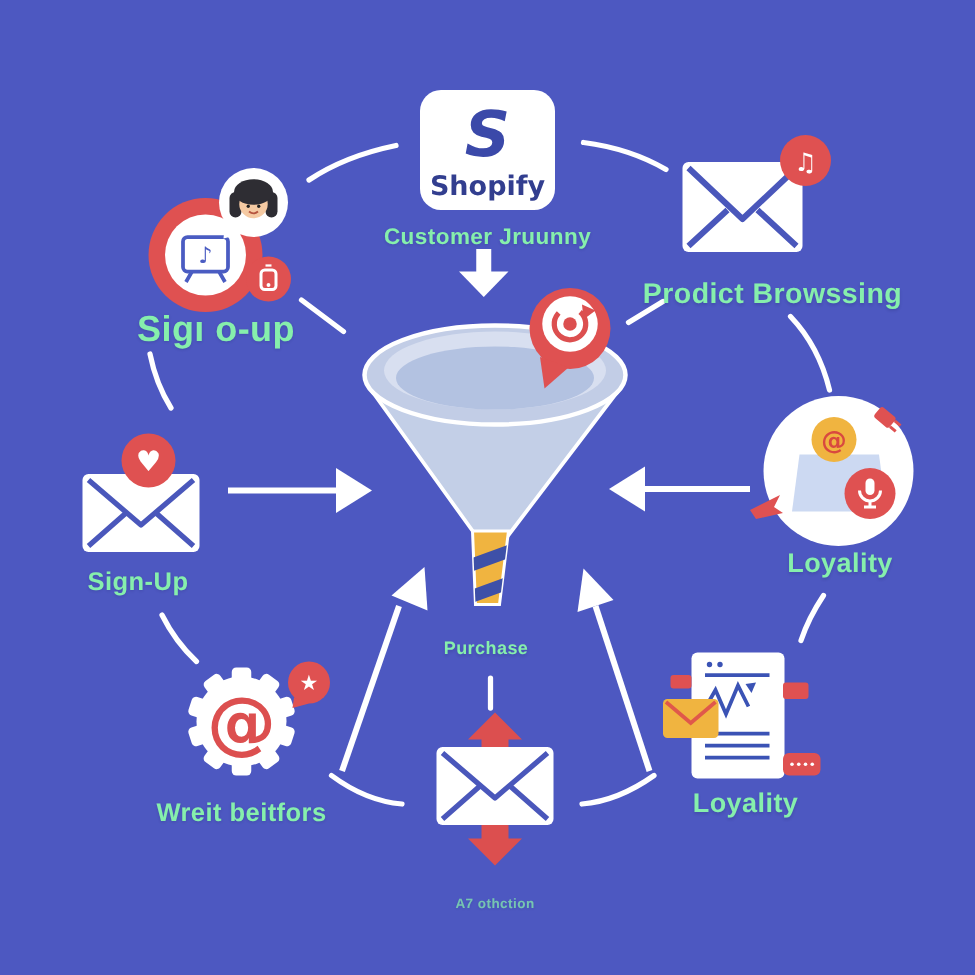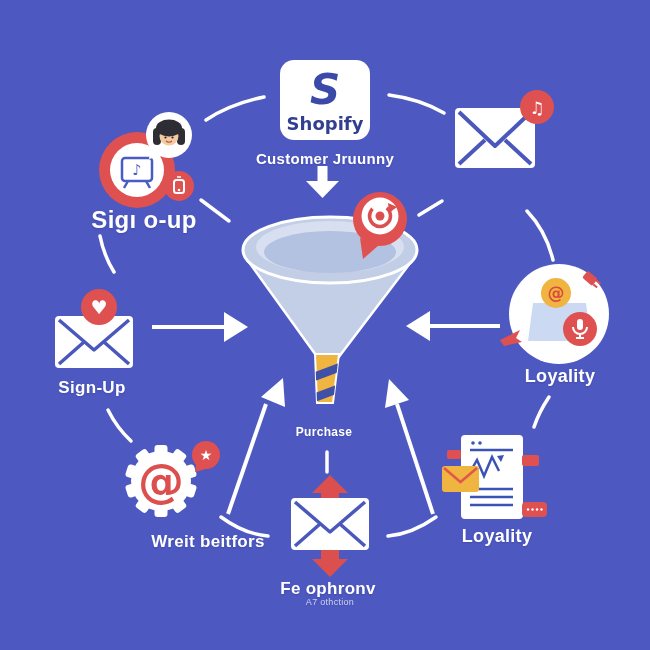--- a/index.html
+++ b/index.html
@@ -11,7 +11,7 @@
   #diagram{position:absolute;left:0;top:0;width:650px;height:650px;}
   .lbl{
     position:absolute;transform:translate(-50%,-50%);
-    color:#ffffff;font-weight:700;white-space:nowrap;
+    color:#86efac;font-weight:700;white-space:nowrap;
     text-shadow:0 1px 2px rgba(20,25,80,.18);
     letter-spacing:.3px;
   }

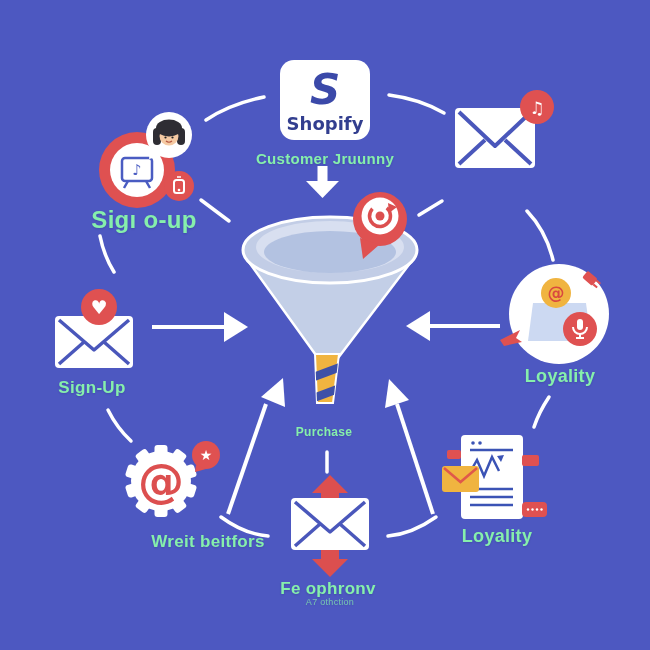--- a/index.html
+++ b/index.html
@@ -215,6 +215,7 @@
 
   <div class="lbl" style="left:325px;top:158px;font-size:15px;">Customer Jruunny</div>
   <div class="lbl" style="left:144px;top:220px;font-size:24px;">Sigı o-up</div>
+  <div class="lbl" style="left:515px;top:197px;font-size:19px;">Prodict Browssing</div>
   <div class="lbl" style="left:92px;top:388px;font-size:17px;text-align:right;">Sign-Up</div>
   <div class="lbl" style="left:560px;top:376px;font-size:18px;">Loyality</div>
   <div class="lbl" style="left:161px;top:542px;font-size:17px;margin-left:47px;">Wreit beitfors</div>

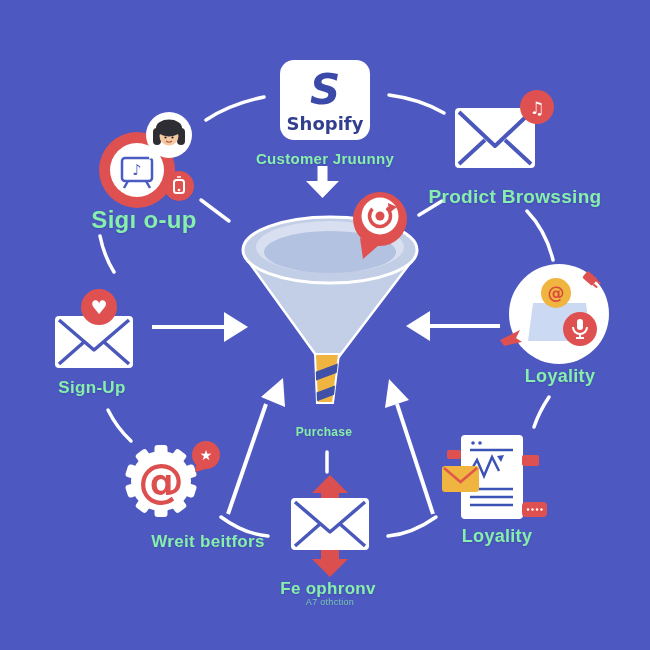--- a/index.html
+++ b/index.html
@@ -218,7 +218,7 @@
   <div class="lbl" style="left:515px;top:197px;font-size:19px;">Prodict Browssing</div>
   <div class="lbl" style="left:92px;top:388px;font-size:17px;text-align:right;">Sign-Up</div>
   <div class="lbl" style="left:560px;top:376px;font-size:18px;">Loyality</div>
-  <div class="lbl" style="left:161px;top:542px;font-size:17px;margin-left:47px;">Wreit beitfors</div>
+  <div class="lbl" style="left:161px;top:542px;font-size:17px;">Wreit beitfors</div>
   <div class="lbl" style="left:324px;top:432px;font-size:12px;">Purchase</div>
   <div class="lbl" style="left:328px;top:589px;font-size:17px;">Fe ophronv</div>
   <div class="lbl sub" style="left:330px;top:602px;font-size:9px;">A7 othction</div>

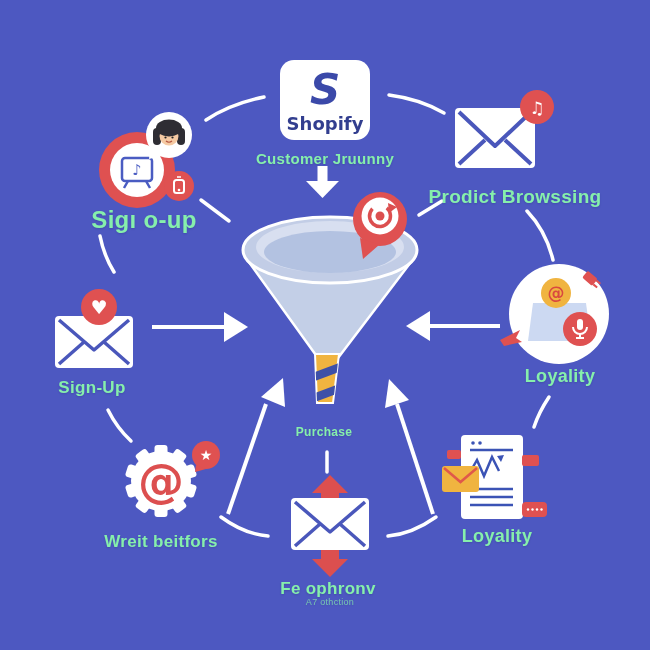--- a/index.html
+++ b/index.html
@@ -220,7 +220,6 @@
   <div class="lbl" style="left:560px;top:376px;font-size:18px;">Loyality</div>
   <div class="lbl" style="left:161px;top:542px;font-size:17px;">Wreit beitfors</div>
   <div class="lbl" style="left:324px;top:432px;font-size:12px;">Purchase</div>
-  <div class="lbl" style="left:328px;top:589px;font-size:17px;">Fe ophronv</div>
   <div class="lbl sub" style="left:330px;top:602px;font-size:9px;">A7 othction</div>
   <div class="lbl" style="left:497px;top:536px;font-size:18px;">Loyality</div>
 

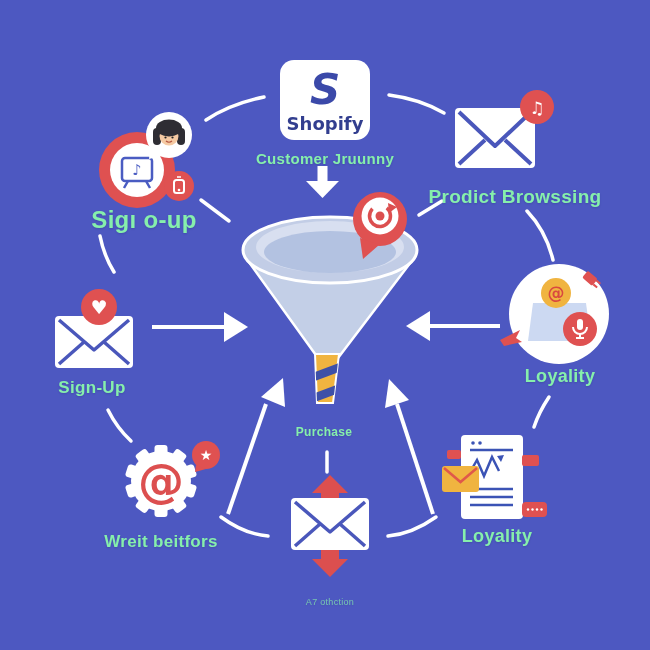--- a/index.html
+++ b/index.html
@@ -15,7 +15,7 @@
     text-shadow:0 1px 2px rgba(20,25,80,.18);
     letter-spacing:.3px;
   }
-  .sub{opacity:.72;font-weight:400;}
+  .sub{opacity:.72;font-weight:700;}
   svg text{font-family:"DejaVu Sans","Liberation Sans",sans-serif;}
 </style>
 </head>

